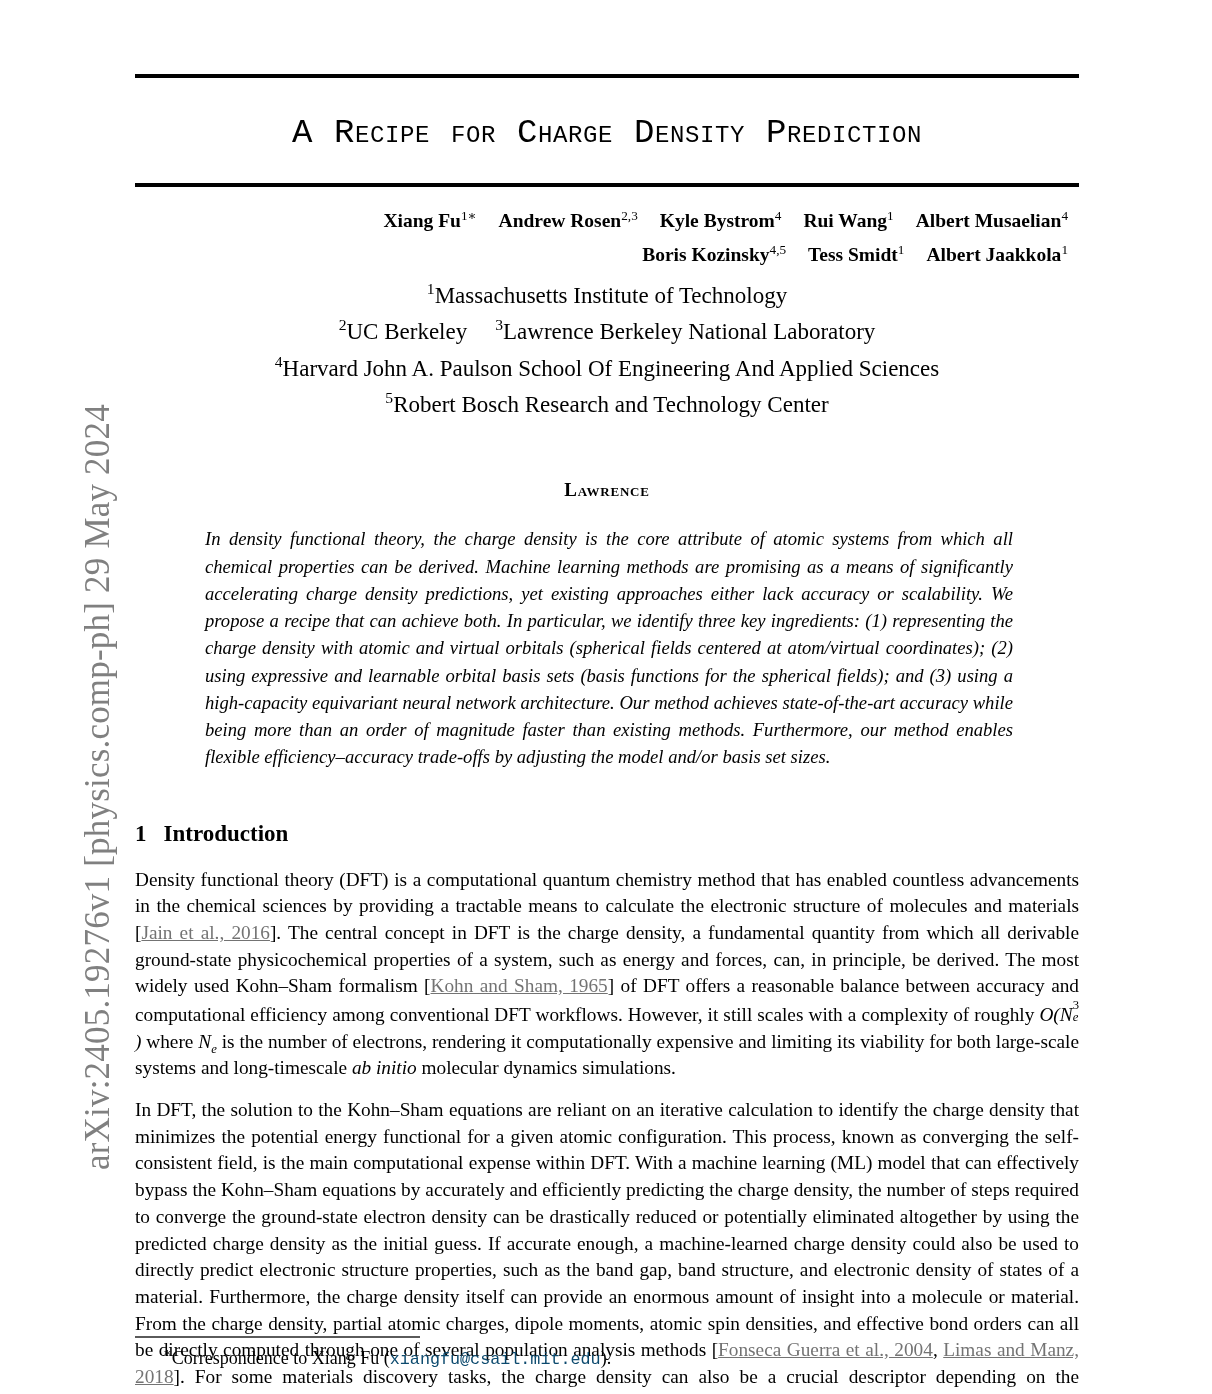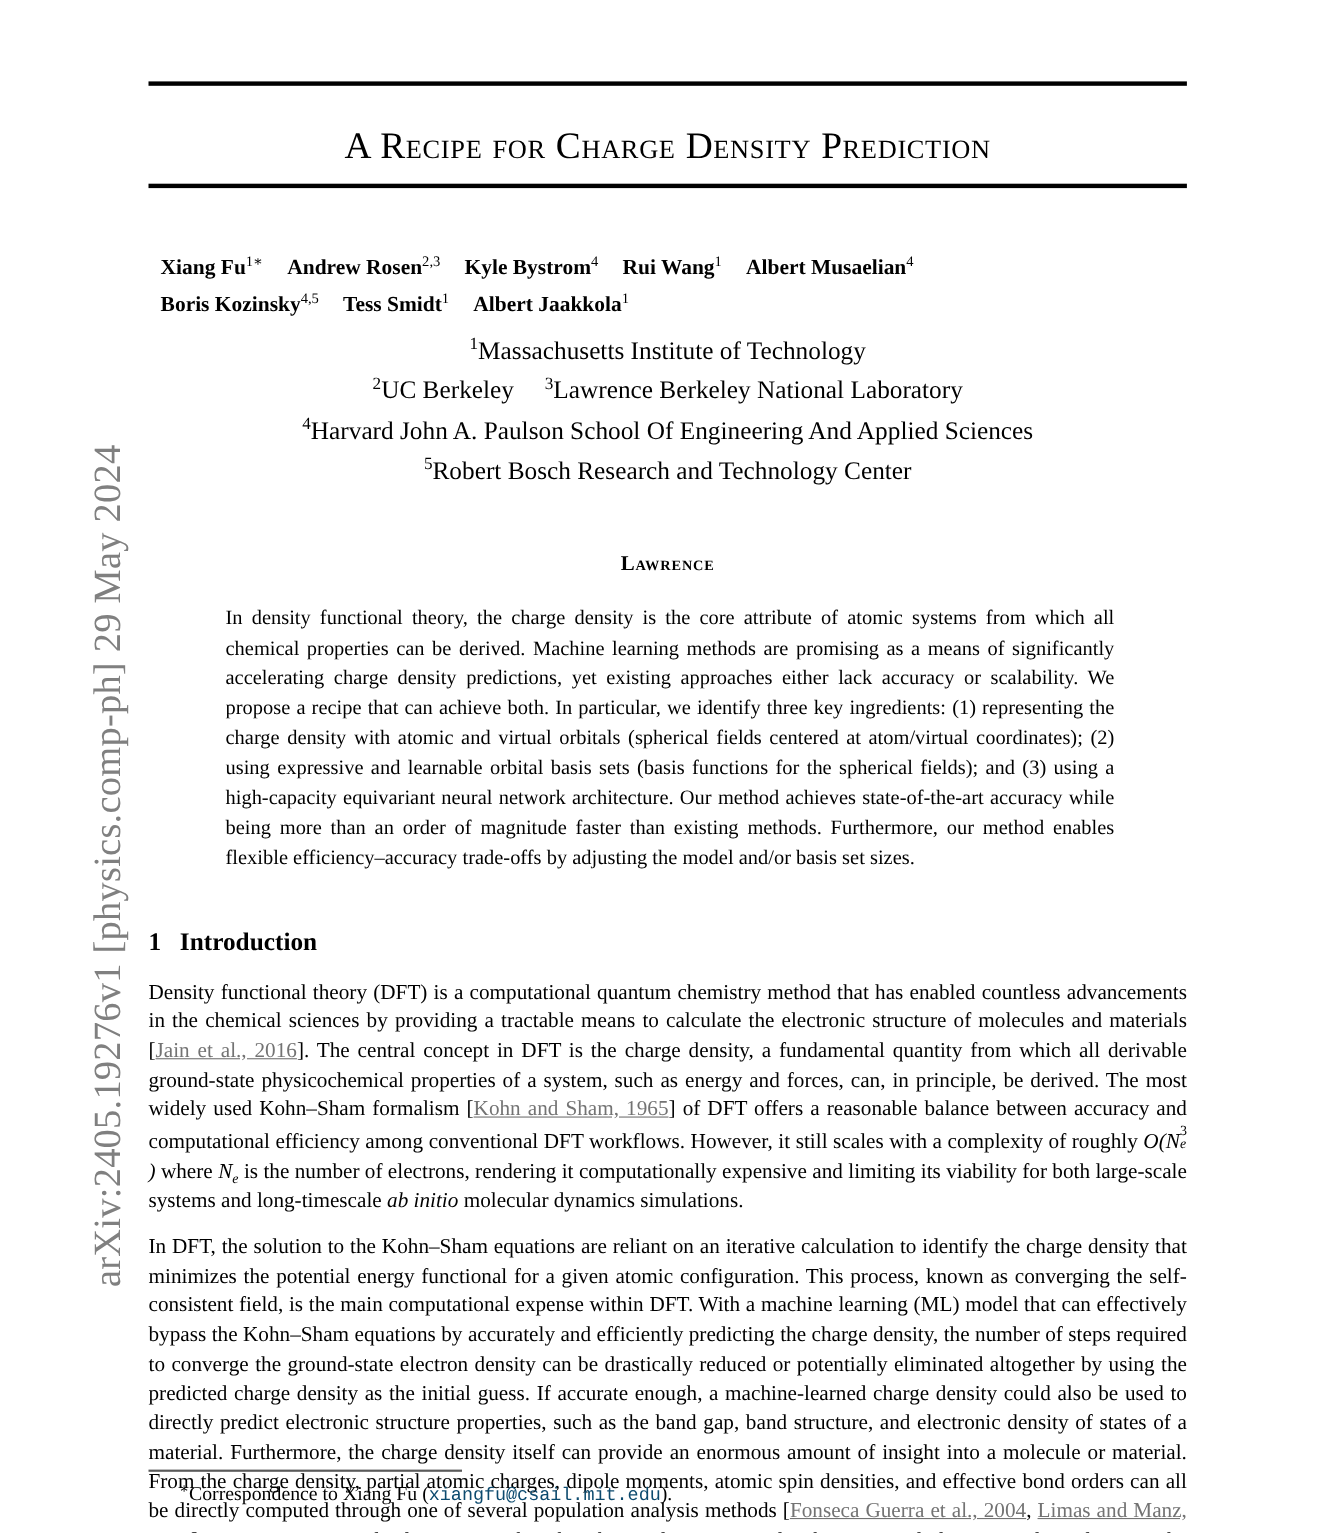--- a/index.html
+++ b/index.html
@@ -60,10 +60,11 @@
     font-size: 34px;
     font-variant: small-caps;
     letter-spacing: 0.6px;
-    padding: 36px 0 14px 0;
+    padding: 36px 0 30px 0;
     line-height: 1.15;
     font-weight: normal;
     margin: 0;
+    font-family: Liberation Mono, monospace;
   }
 
   

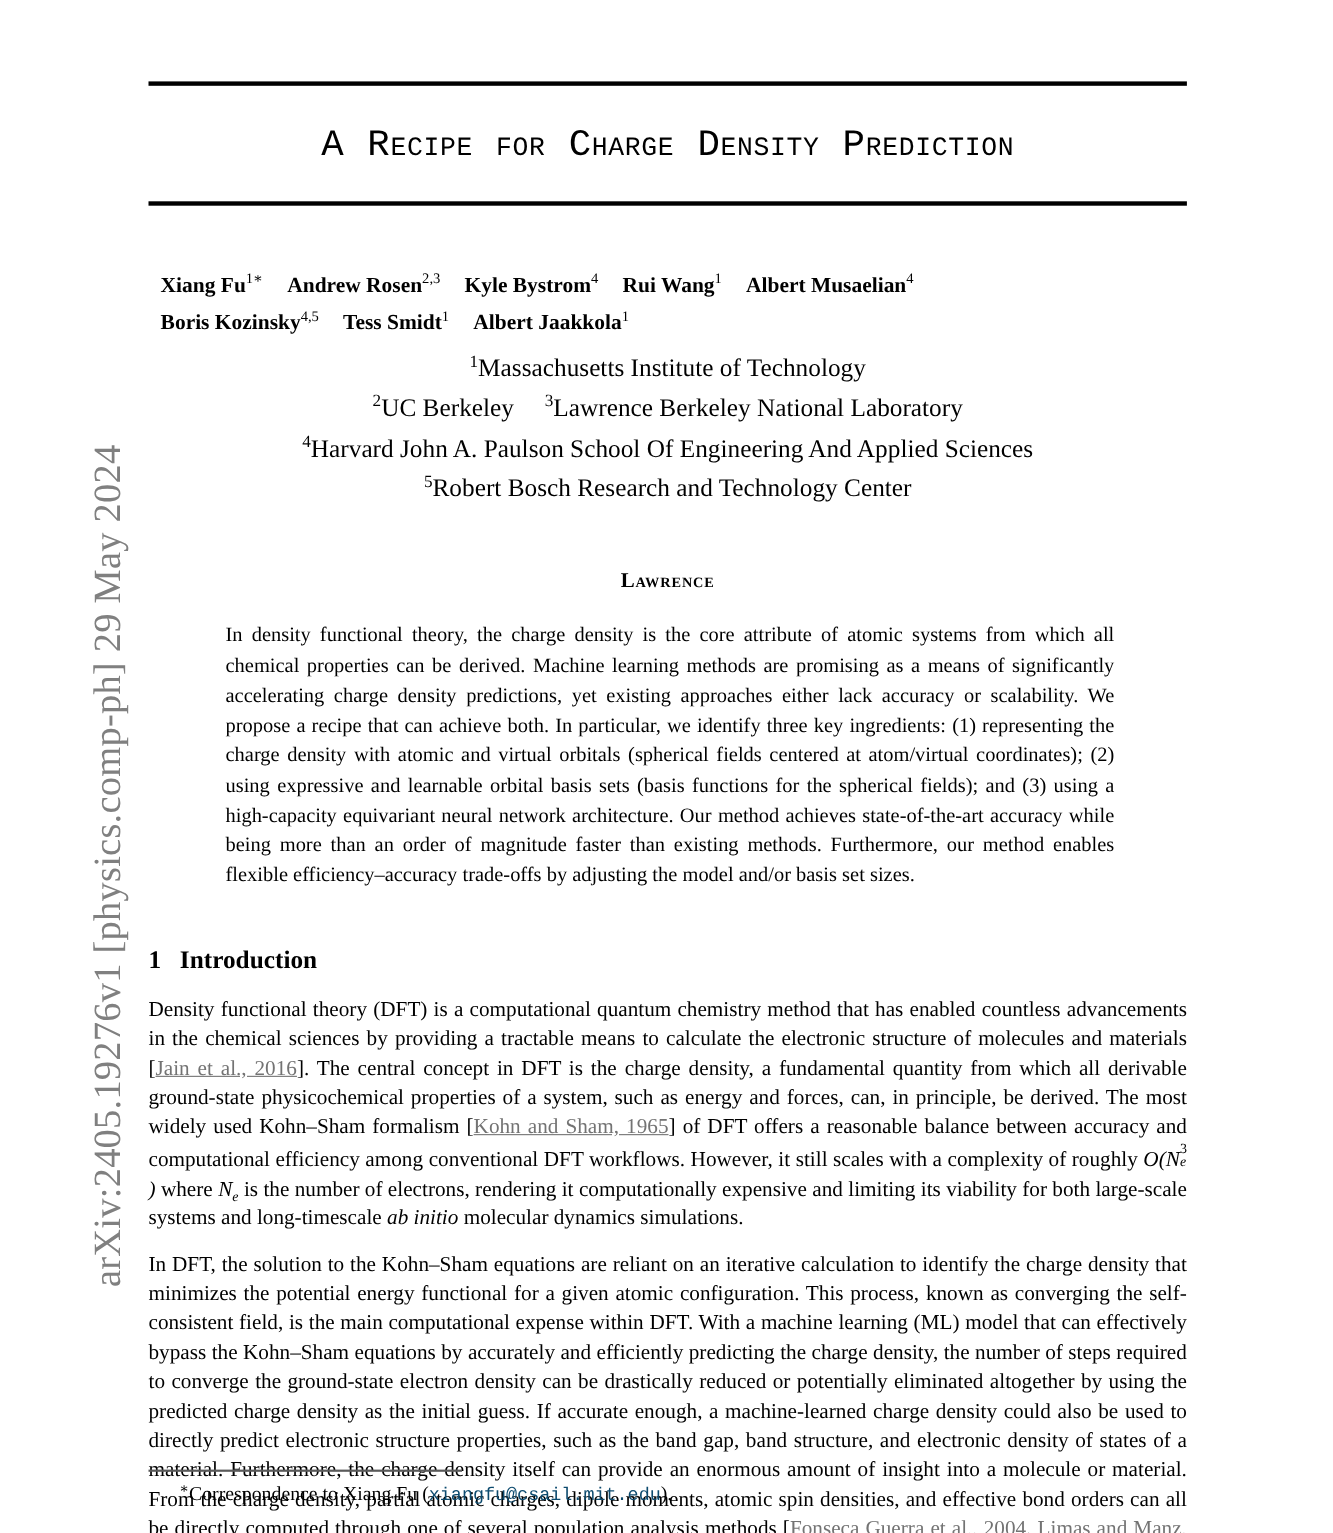--- a/index.html
+++ b/index.html
@@ -69,8 +69,8 @@
 
   
   #authors {
-    margin-top: 63px;
-    text-align: left;
+    margin-top: 24px;
+    text-align: right;
   }
   .author-line {
     font-size: 19.5px;

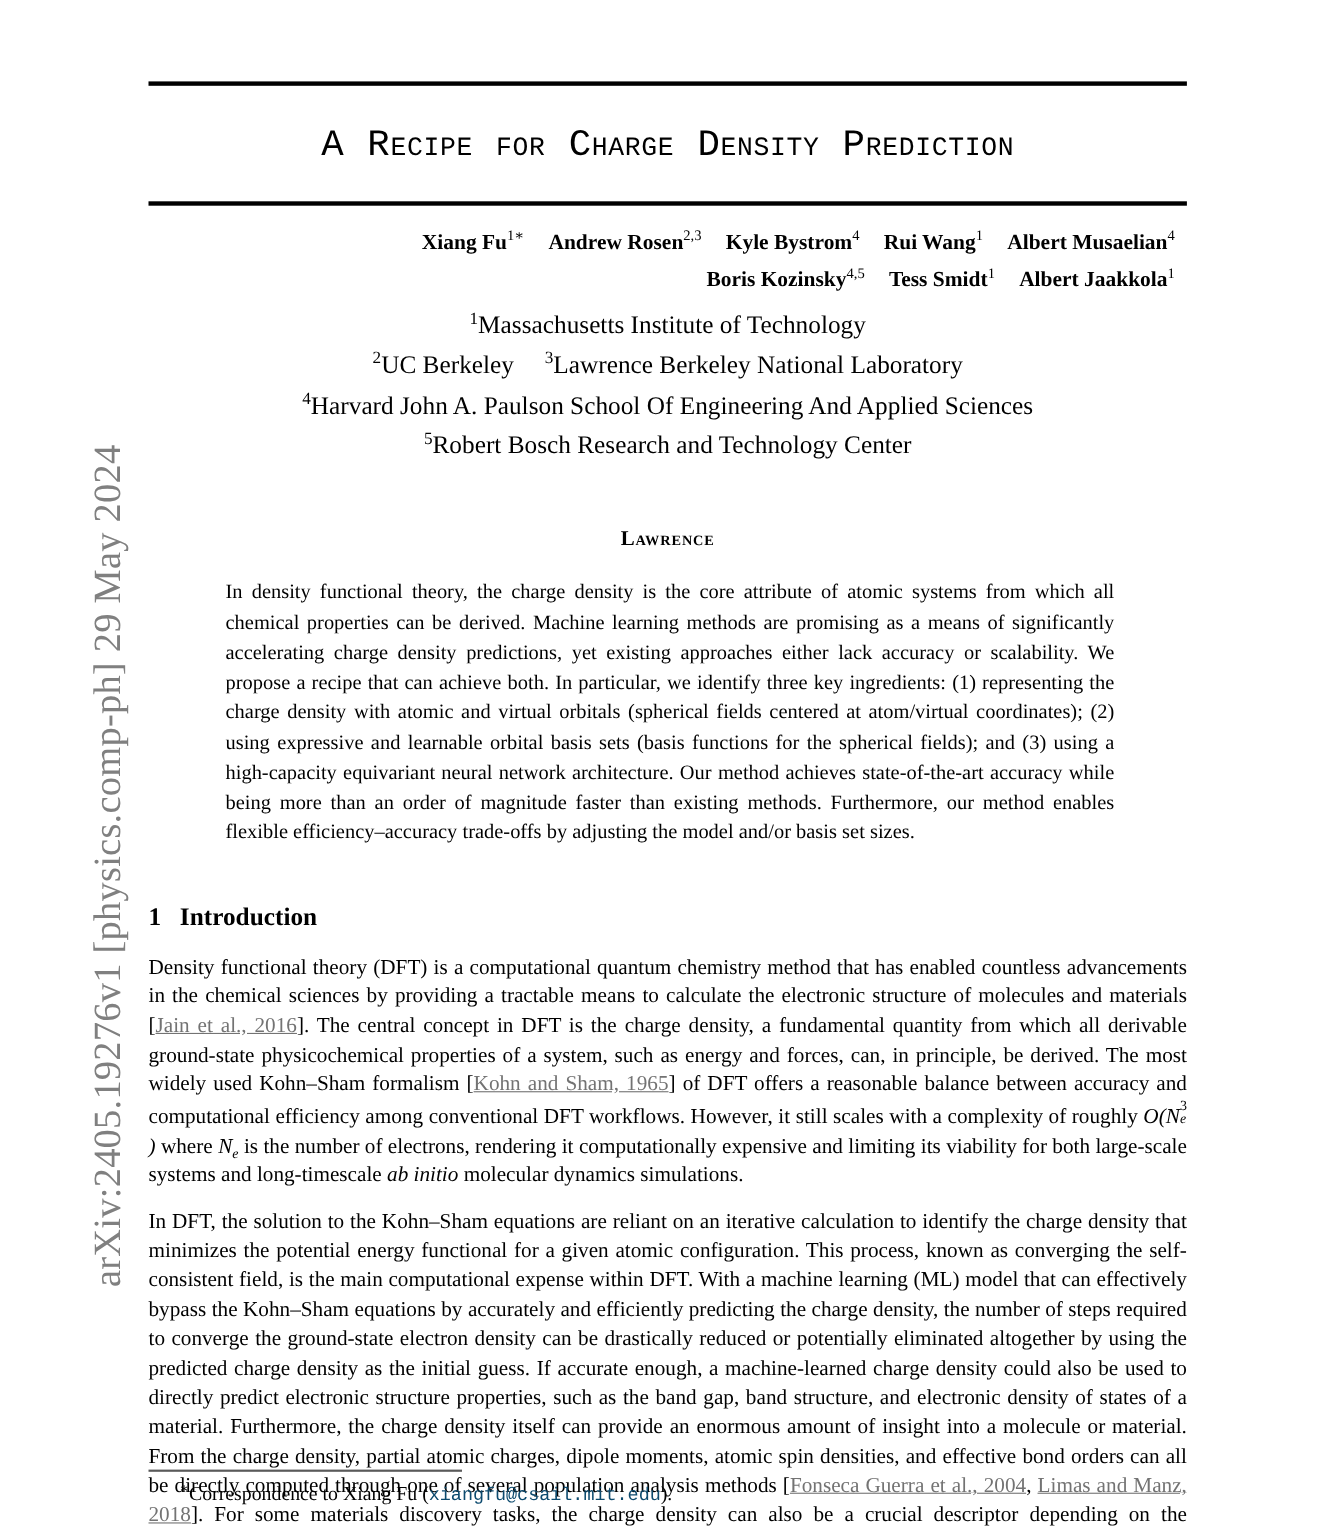--- a/index.html
+++ b/index.html
@@ -123,6 +123,7 @@
     text-align: justify;
     text-justify: inter-word;
     hyphens: none;
+    font-style: italic;
   }
 
   

